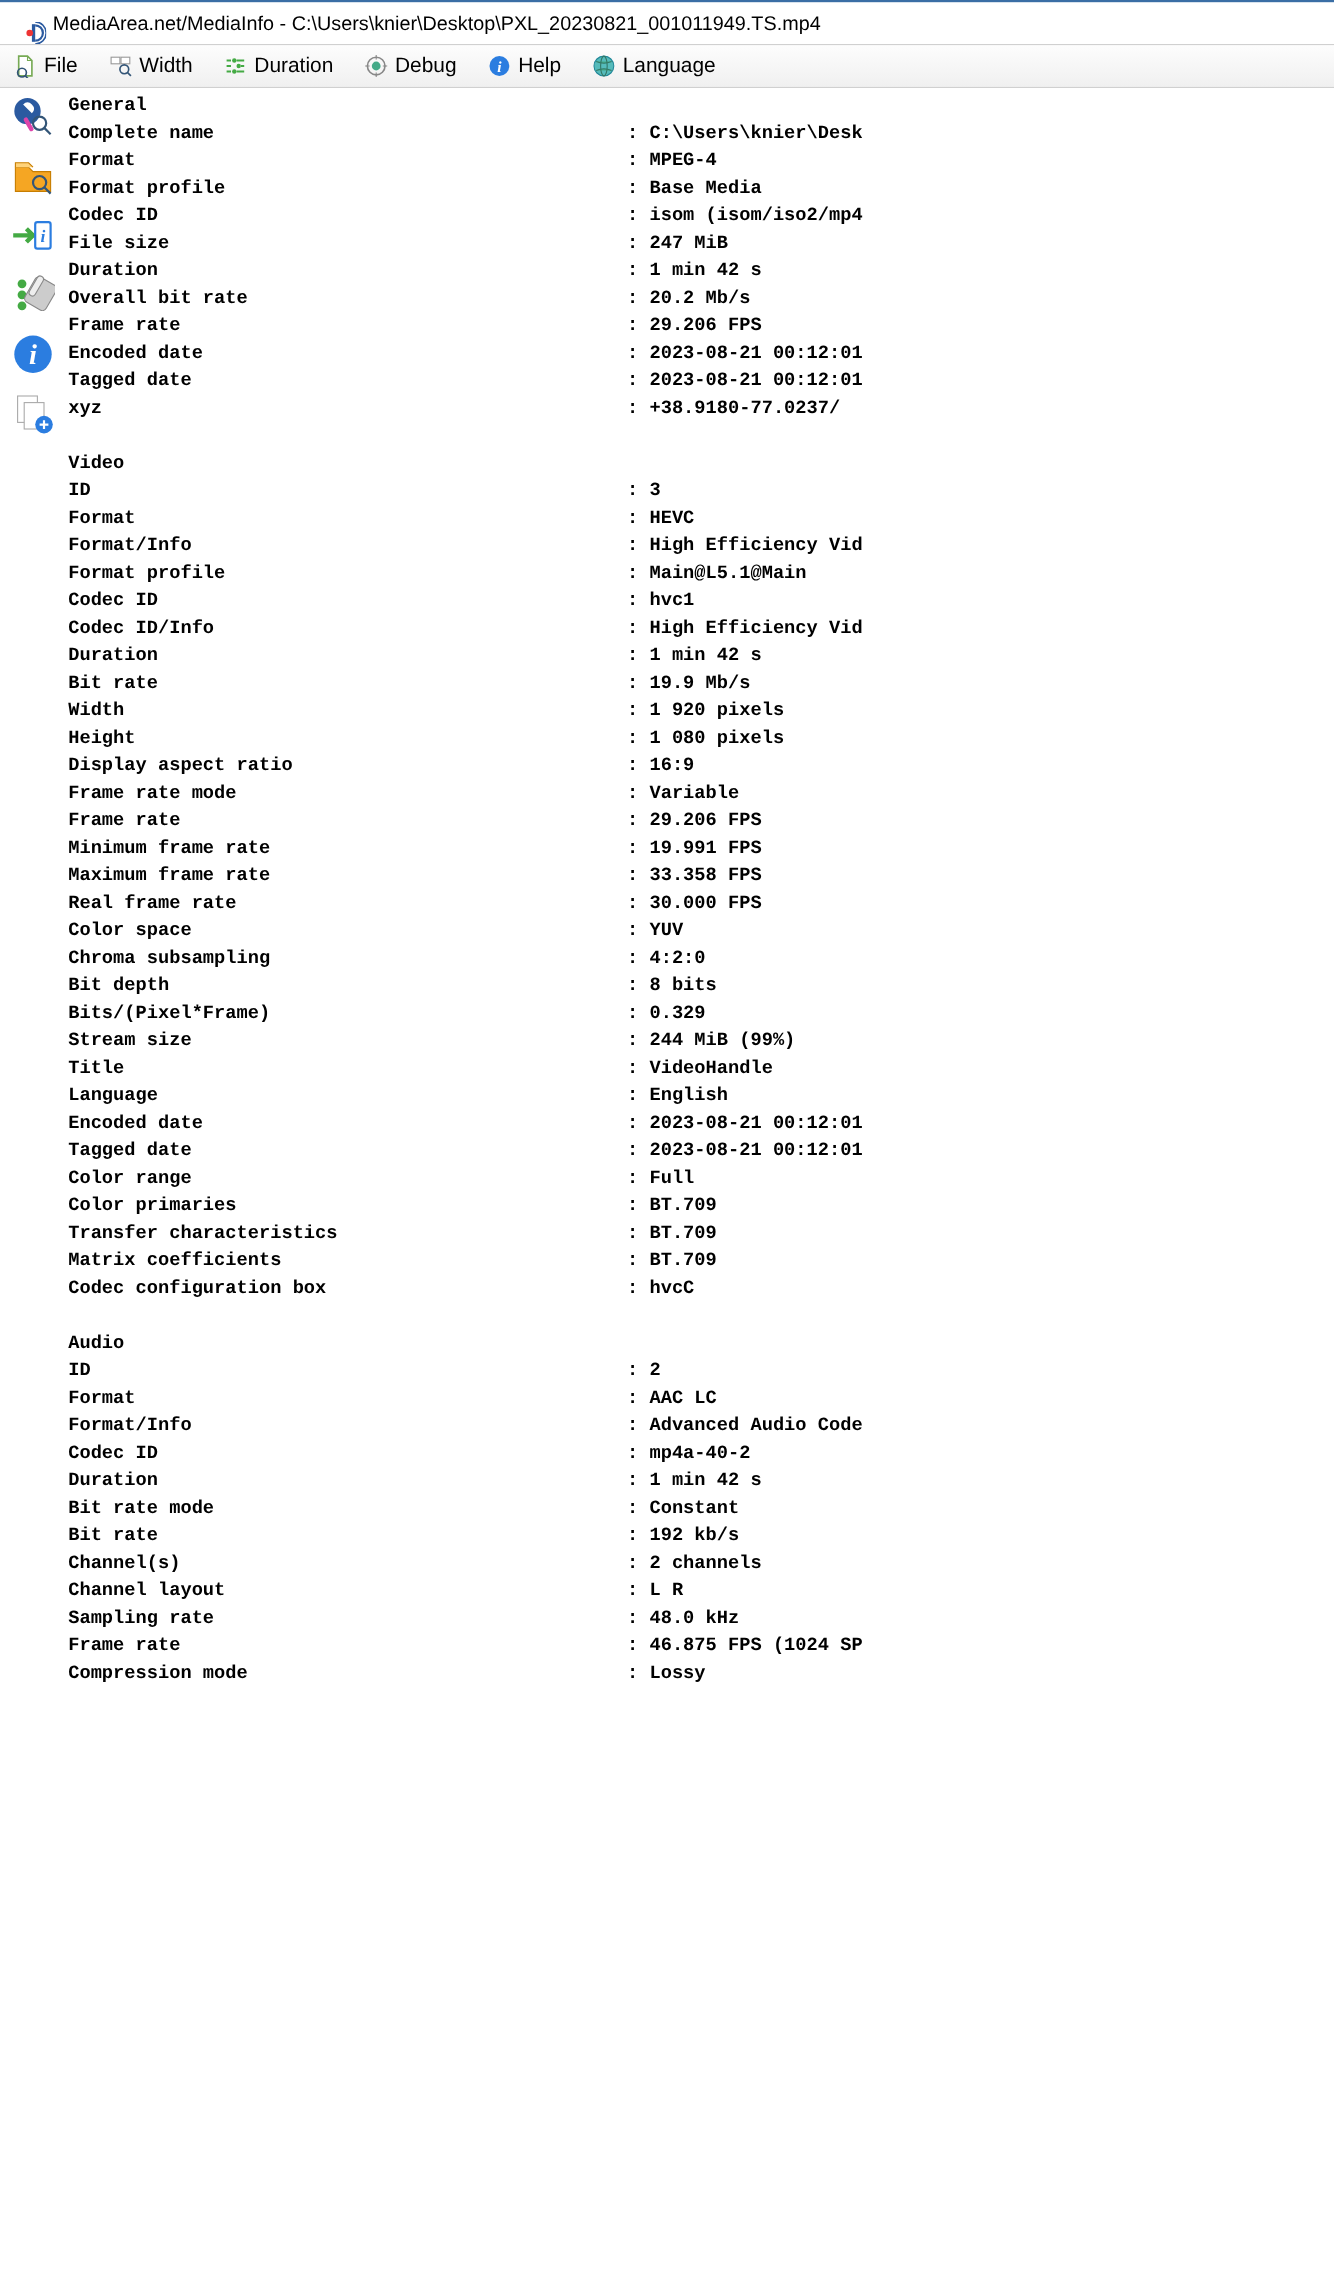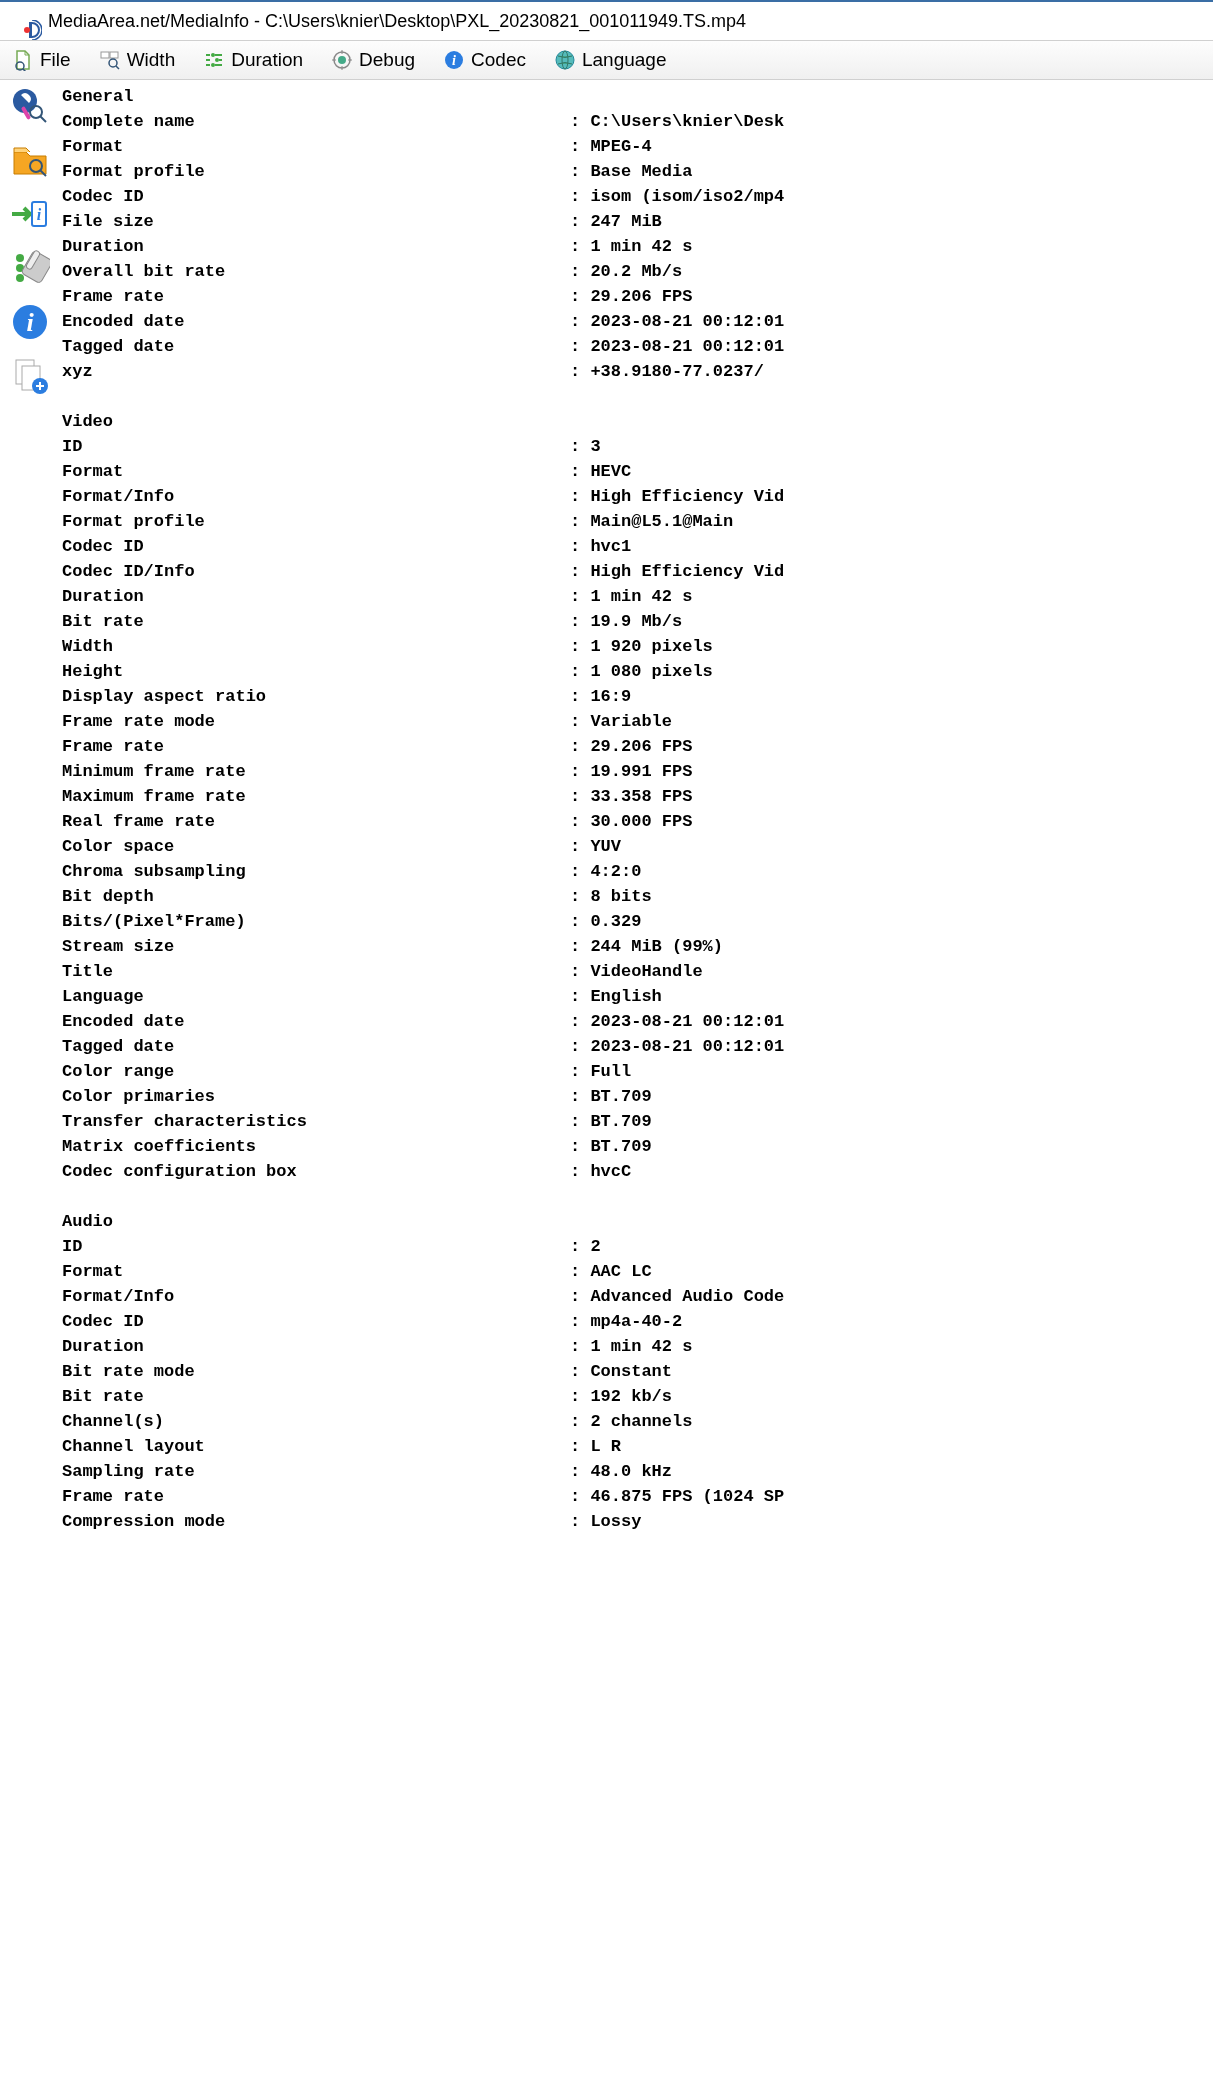--- a/index.html
+++ b/index.html
@@ -84,7 +84,7 @@
           <text x="11" y="16" text-anchor="middle" font-family="Georgia" font-style="italic" font-weight="bold" font-size="14" fill="#fff">i</text>
         </svg>
     </span>
-    <span>Codec</span>
+    <span>Help</span>
   </div>
   <div class="menu-item">
     <span class="mi-icon">

